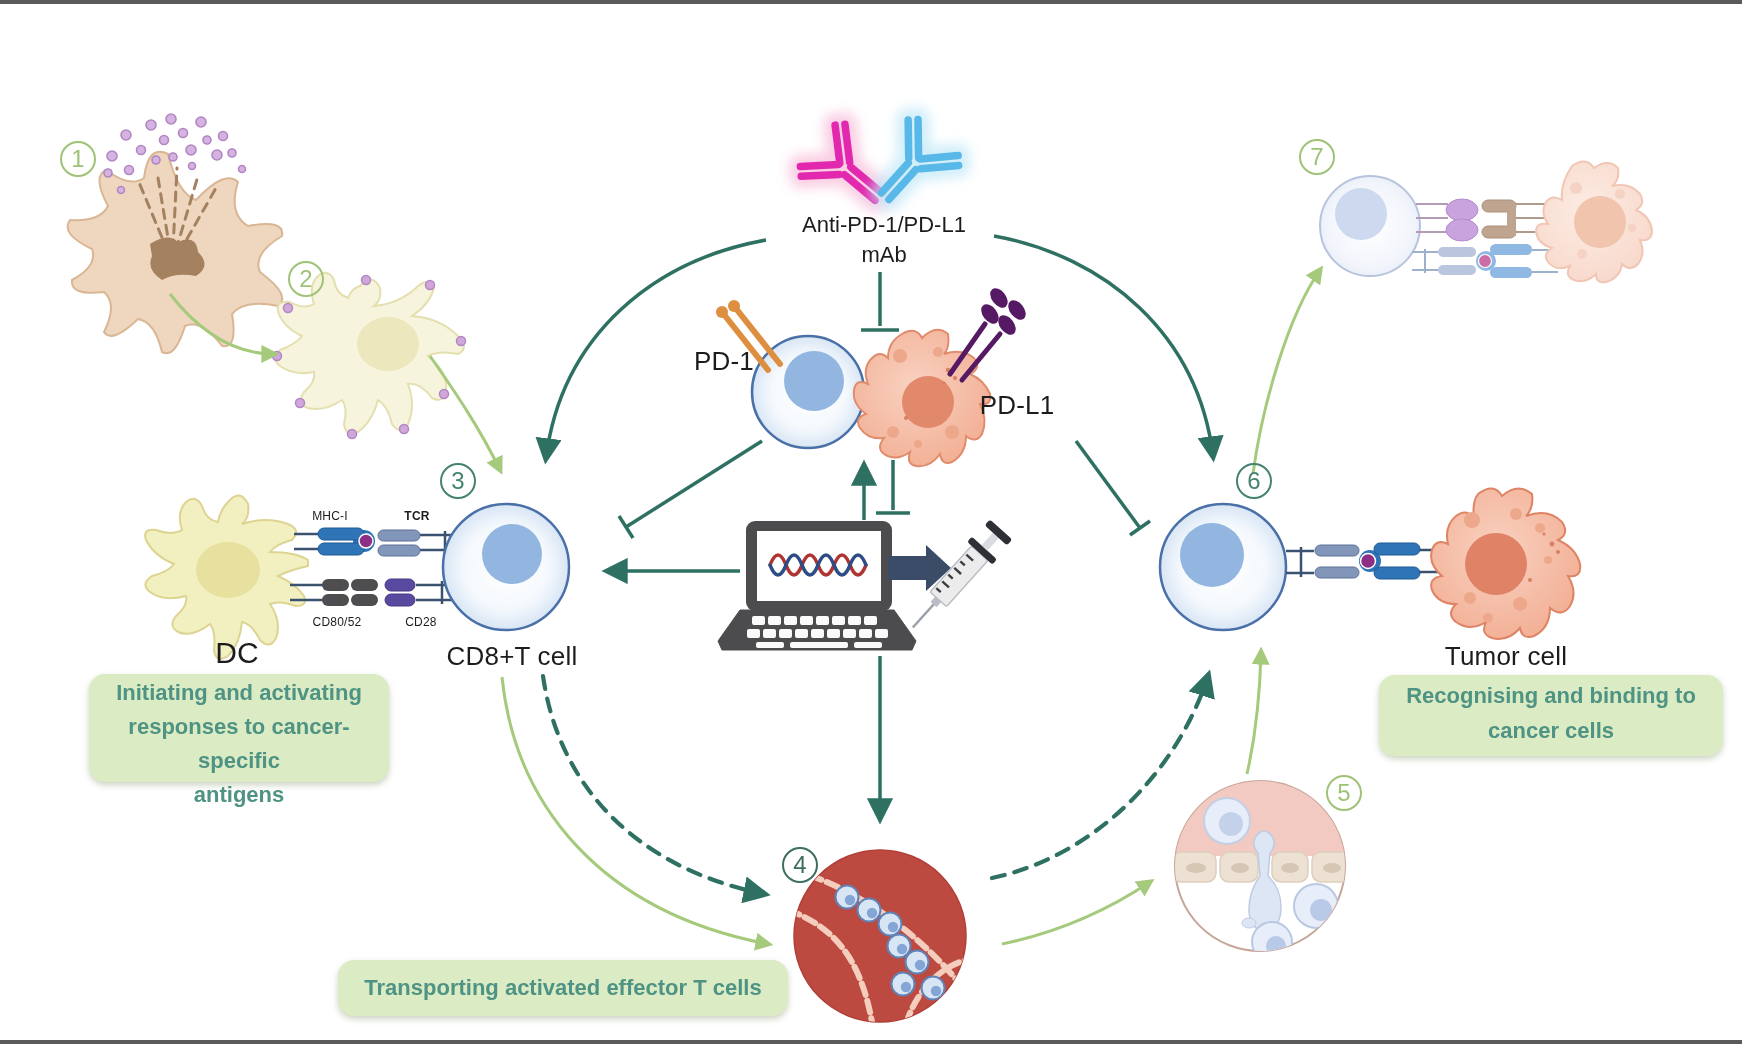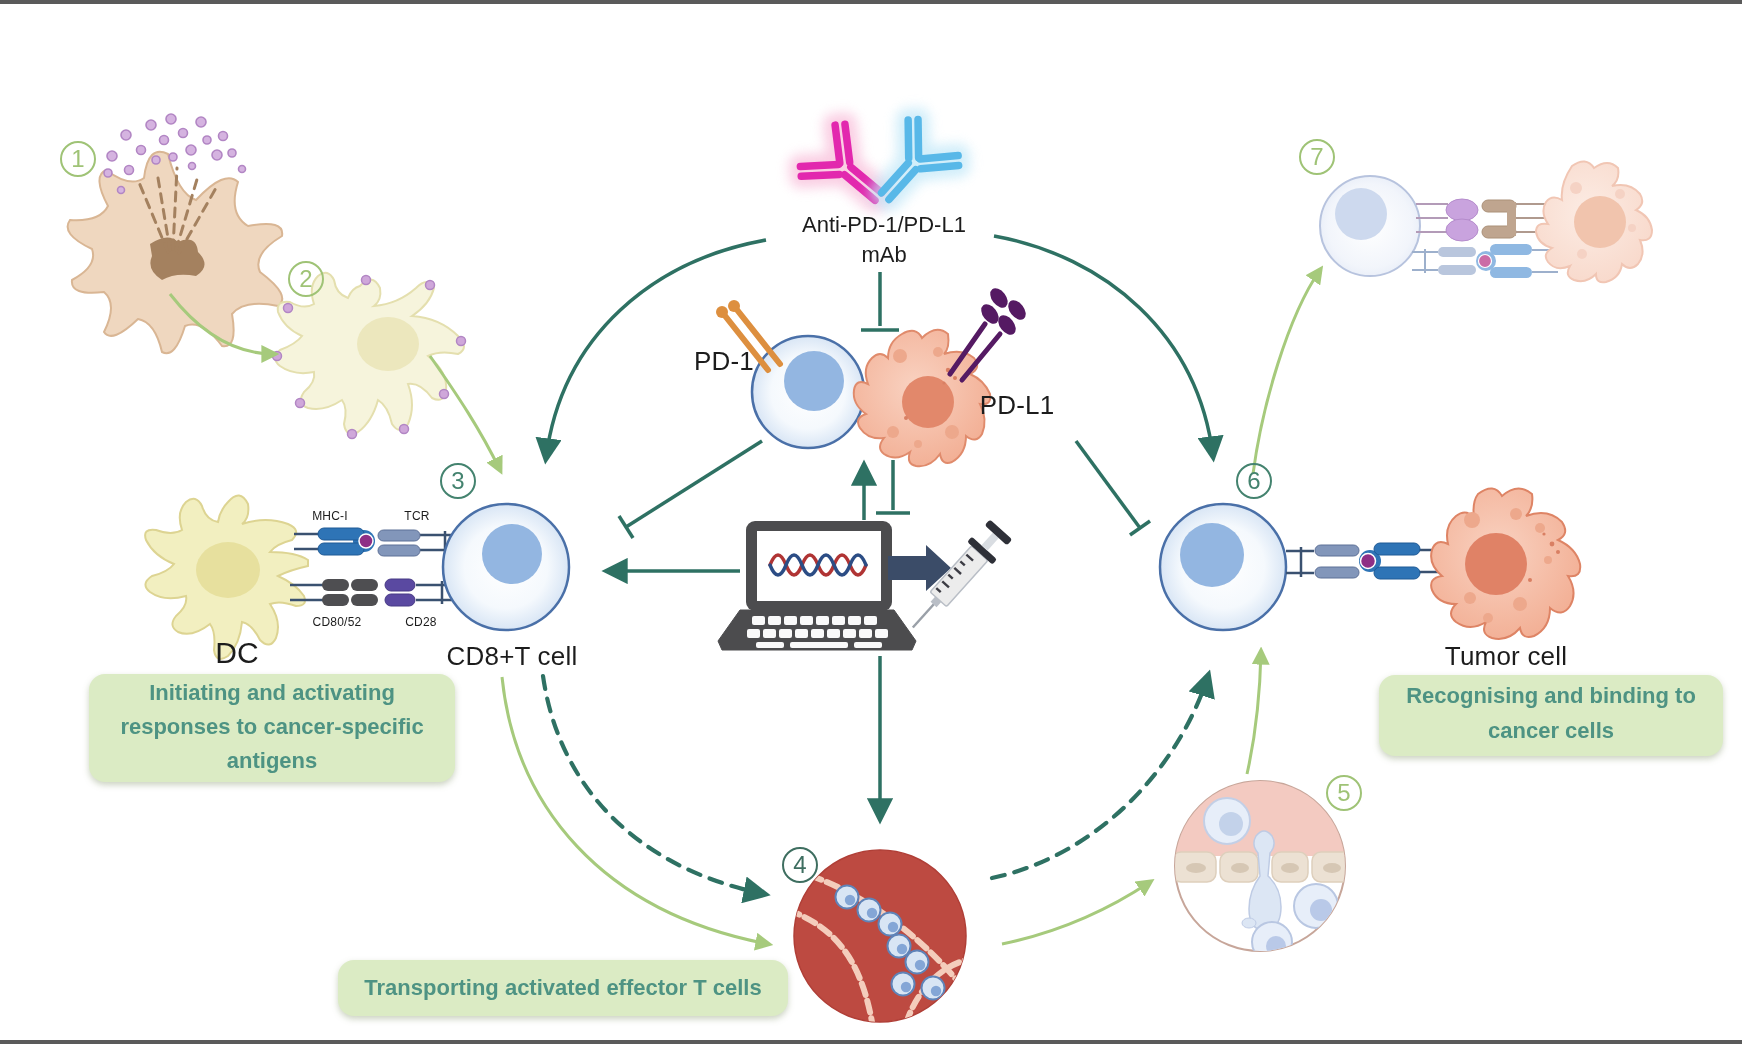--- a/index.html
+++ b/index.html
@@ -503,7 +503,7 @@
 <div class="lbl" style="left:724px;top:357px;">PD-1</div>
 <div class="lbl" style="left:1017px;top:357px;margin-top:44px;">PD-L1</div>
 <div class="lbl small" style="left:330px;top:512px;">MHC-I</div>
-<div class="lbl small" style="left:417px;top:512px;">TCR</div>
+<div class="lbl small" style="left:417px;top:512px;font-weight:bold;">TCR</div>
 <div class="lbl small" style="left:337px;top:618px;">CD80/52</div>
 <div class="lbl small" style="left:421px;top:618px;">CD28</div>
 <div class="lbl" style="left:237px;top:649px;font-size:30px;">DC</div>

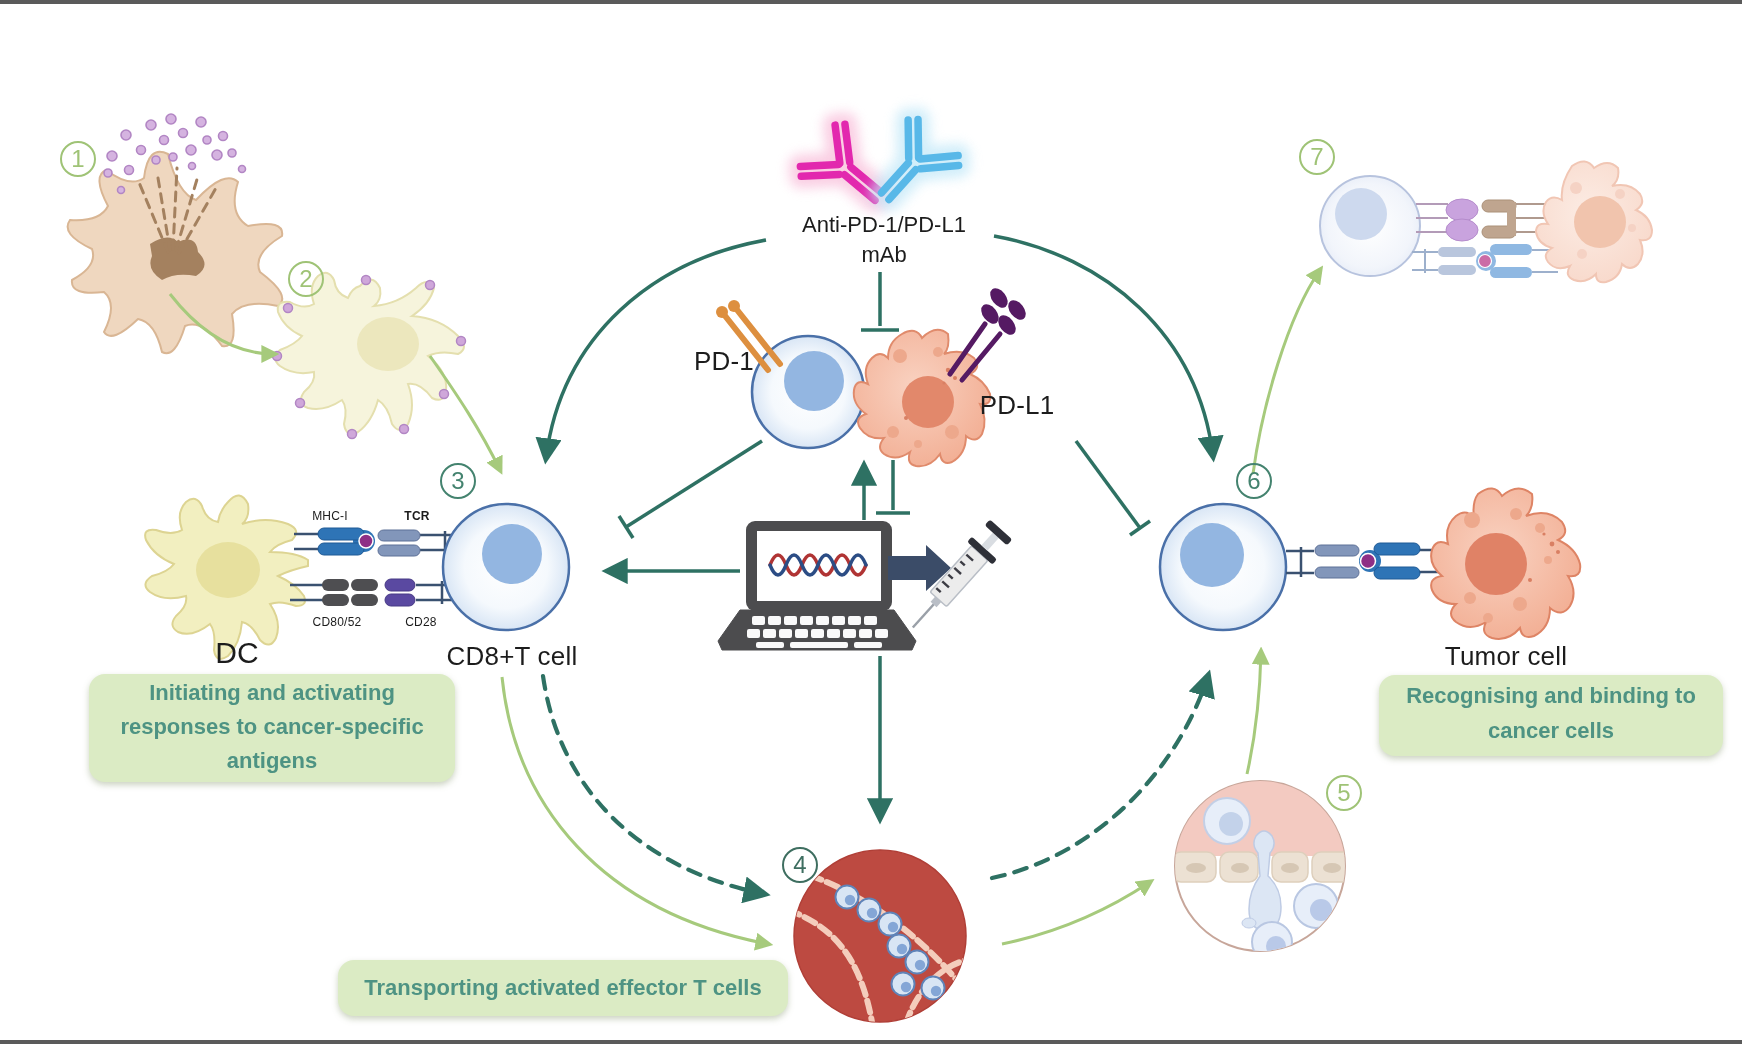--- a/index.html
+++ b/index.html
@@ -31,7 +31,7 @@
     box-shadow:0 3px 6px rgba(110,130,80,.35);
   }
   .callout .line{display:block;}
-  .box-left{left:89px;top:670px;width:366px;height:106px;font-size:22px;line-height:34px;padding-top:2px;}
+  .box-left{left:89px;top:670px;width:300px;height:106px;font-size:22px;line-height:34px;padding-top:2px;}
   .box-bottom{left:338px;top:956px;width:450px;height:56px;font-size:22px;line-height:56px;}
   .box-right{left:1379px;top:671px;width:344px;height:78px;font-size:22px;line-height:35px;padding-top:3px;}
 </style>

